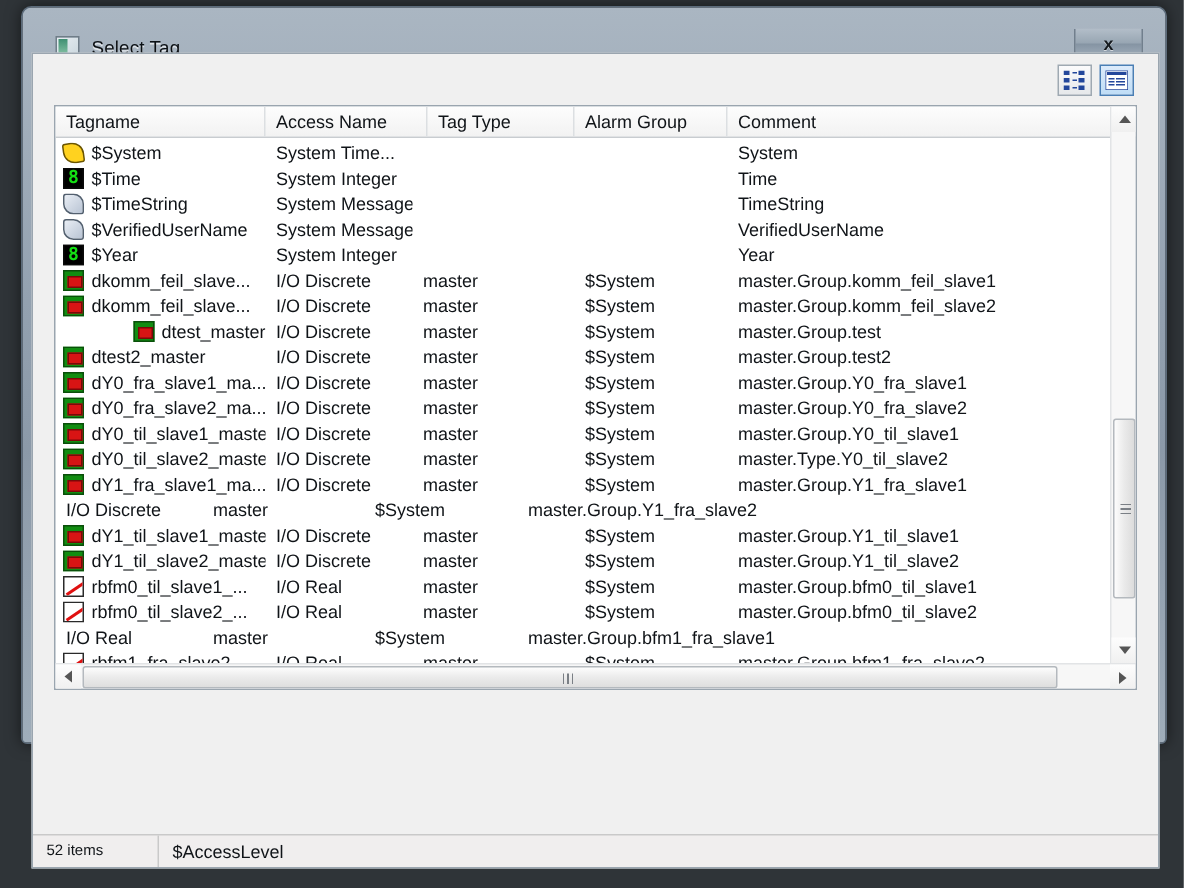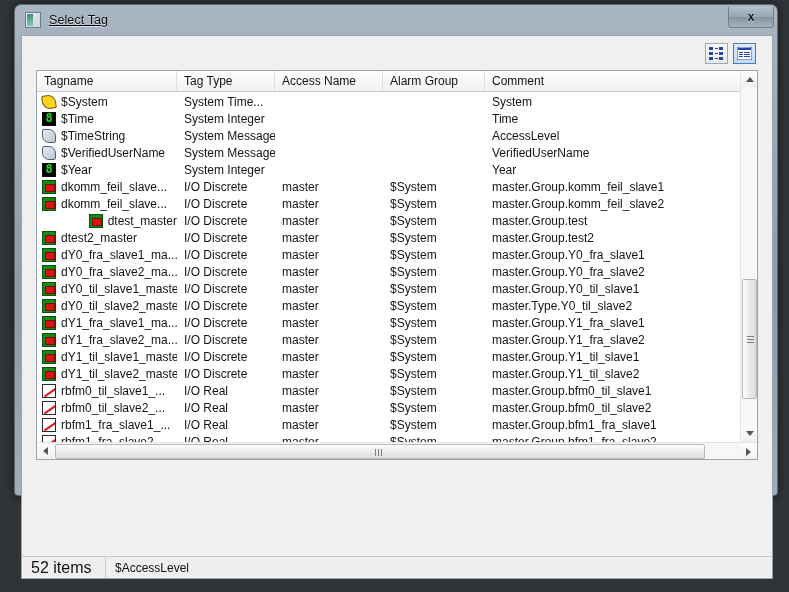--- a/index.html
+++ b/index.html
@@ -20,7 +20,7 @@
     background: linear-gradient(to bottom, #aab6c2 0%, #93a1b0 40%, #8b99a8 60%, #9fadba 100%);
     border: 1px solid #5c6b7a;
     box-shadow: 0 0 10px rgba(0,0,0,0.55);
-    padding: 0;
+    padding: 12px;
     text-decoration: underline;
   }
   #titlebar {

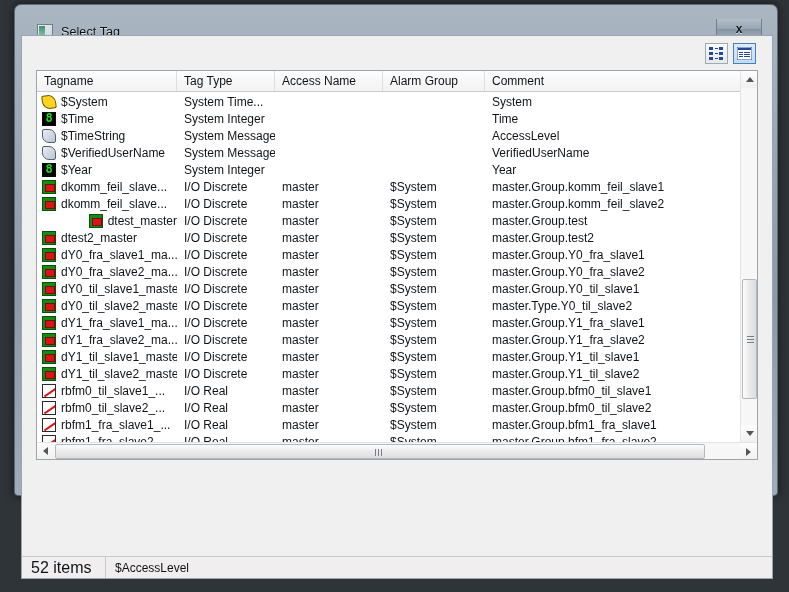--- a/index.html
+++ b/index.html
@@ -327,8 +327,8 @@
     <div id="grid-wrap">
       <div id="grid-head">
           <div class="hcell" style="width: 140px;">Tagname</div>
+          <div class="hcell" style="width: 108px;">Access Name</div>
           <div class="hcell" style="width: 98px;">Tag Type</div>
-          <div class="hcell" style="width: 108px;">Access Name</div>
           <div class="hcell" style="width: 102px;">Alarm Group</div>
           <div class="hcell" style="width: 270px;">Comment</div>
         </div>

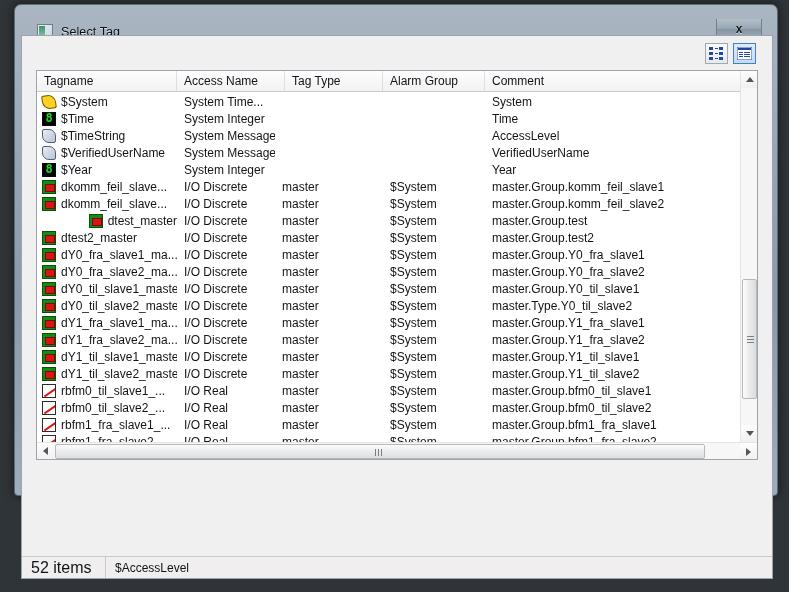--- a/index.html
+++ b/index.html
@@ -361,7 +361,7 @@
             <div class="cell" style="width: 98px;">System Message</div>
             <div class="cell" style="width: 108px;"></div>
             <div class="cell" style="width: 102px;"></div>
-            <div class="cell" style="width: 270px;">AccessLevel</div>
+            <div class="cell" style="width: 270px;">TimeString</div>
           </div>
           <div class="row">
             <div class="cell tagname" style="width: 140px;">

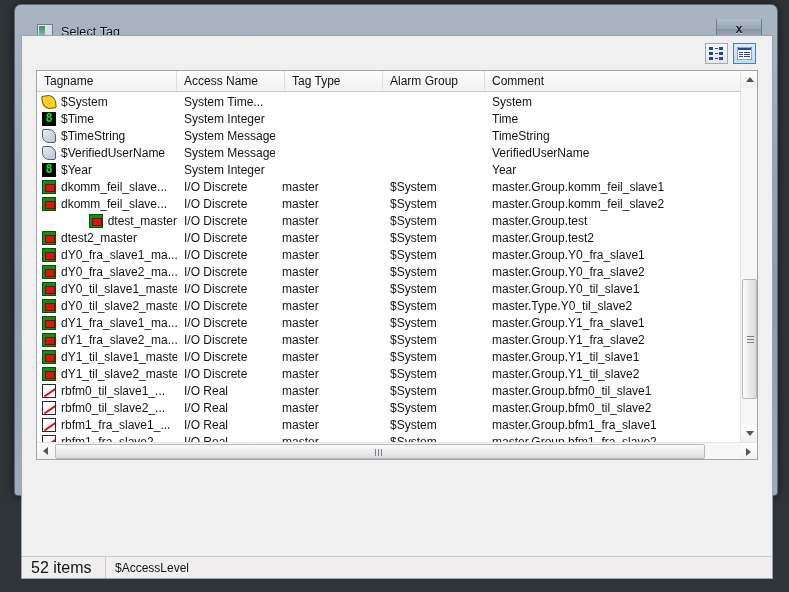--- a/index.html
+++ b/index.html
@@ -474,10 +474,6 @@
             <div class="cell" style="width: 270px;">master.Group.Y1_fra_slave1</div>
           </div>
           <div class="row">
-            <div class="cell tagname" style="width: 140px;">
-              <span class="tico discrete"></span>
-              <span>dY1_fra_slave2_ma...</span>
-            </div>
             <div class="cell" style="width: 98px;">I/O Discrete</div>
             <div class="cell" style="width: 108px;">master</div>
             <div class="cell" style="width: 102px;">$System</div>

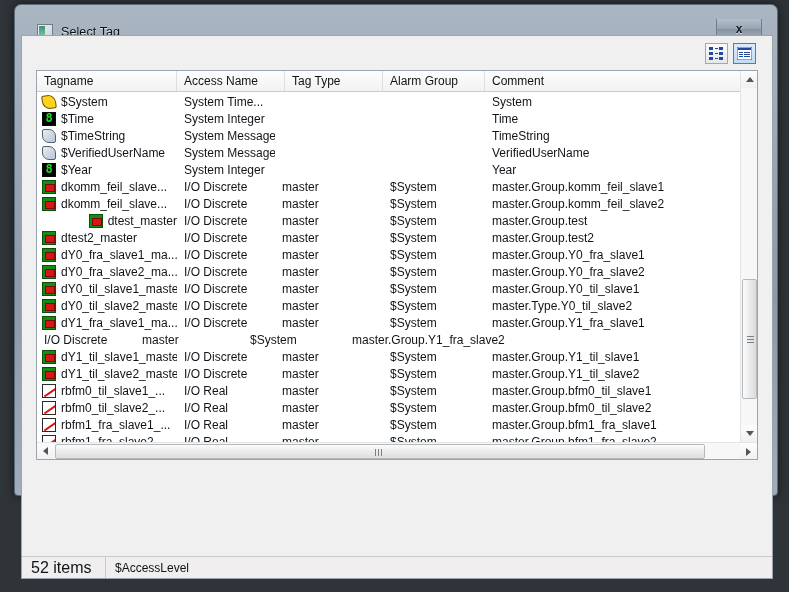--- a/index.html
+++ b/index.html
@@ -520,10 +520,6 @@
             <div class="cell" style="width: 270px;">master.Group.bfm0_til_slave2</div>
           </div>
           <div class="row">
-            <div class="cell tagname" style="width: 140px;">
-              <span class="tico real"></span>
-              <span>rbfm1_fra_slave1_...</span>
-            </div>
             <div class="cell" style="width: 98px;">I/O Real</div>
             <div class="cell" style="width: 108px;">master</div>
             <div class="cell" style="width: 102px;">$System</div>

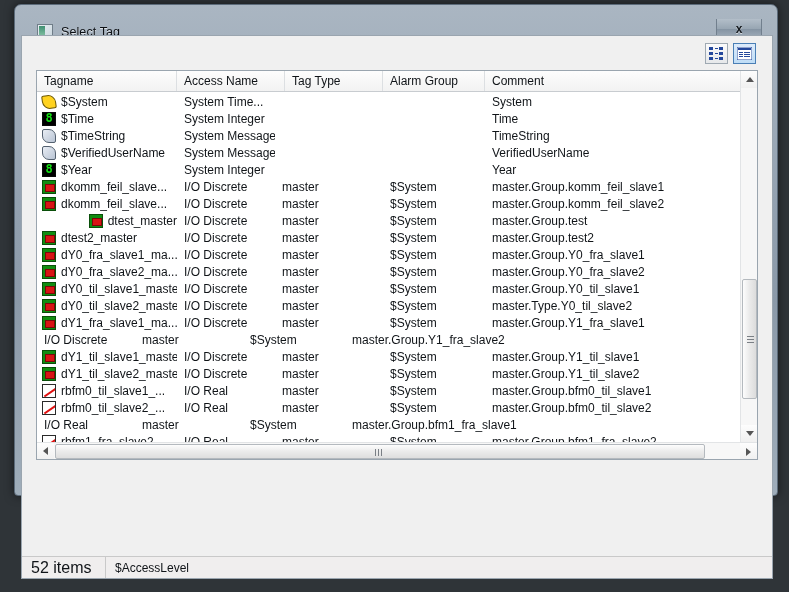--- a/index.html
+++ b/index.html
@@ -269,7 +269,7 @@
   #status-items {
     width: 84px;
     padding-left: 9px;
-    font-size: 16px; color: #101418;
+    font-size: 10px; color: #101418;
     border-right: 1px solid #c9c9c9;
     height: 100%;
     display: flex; align-items: center;

